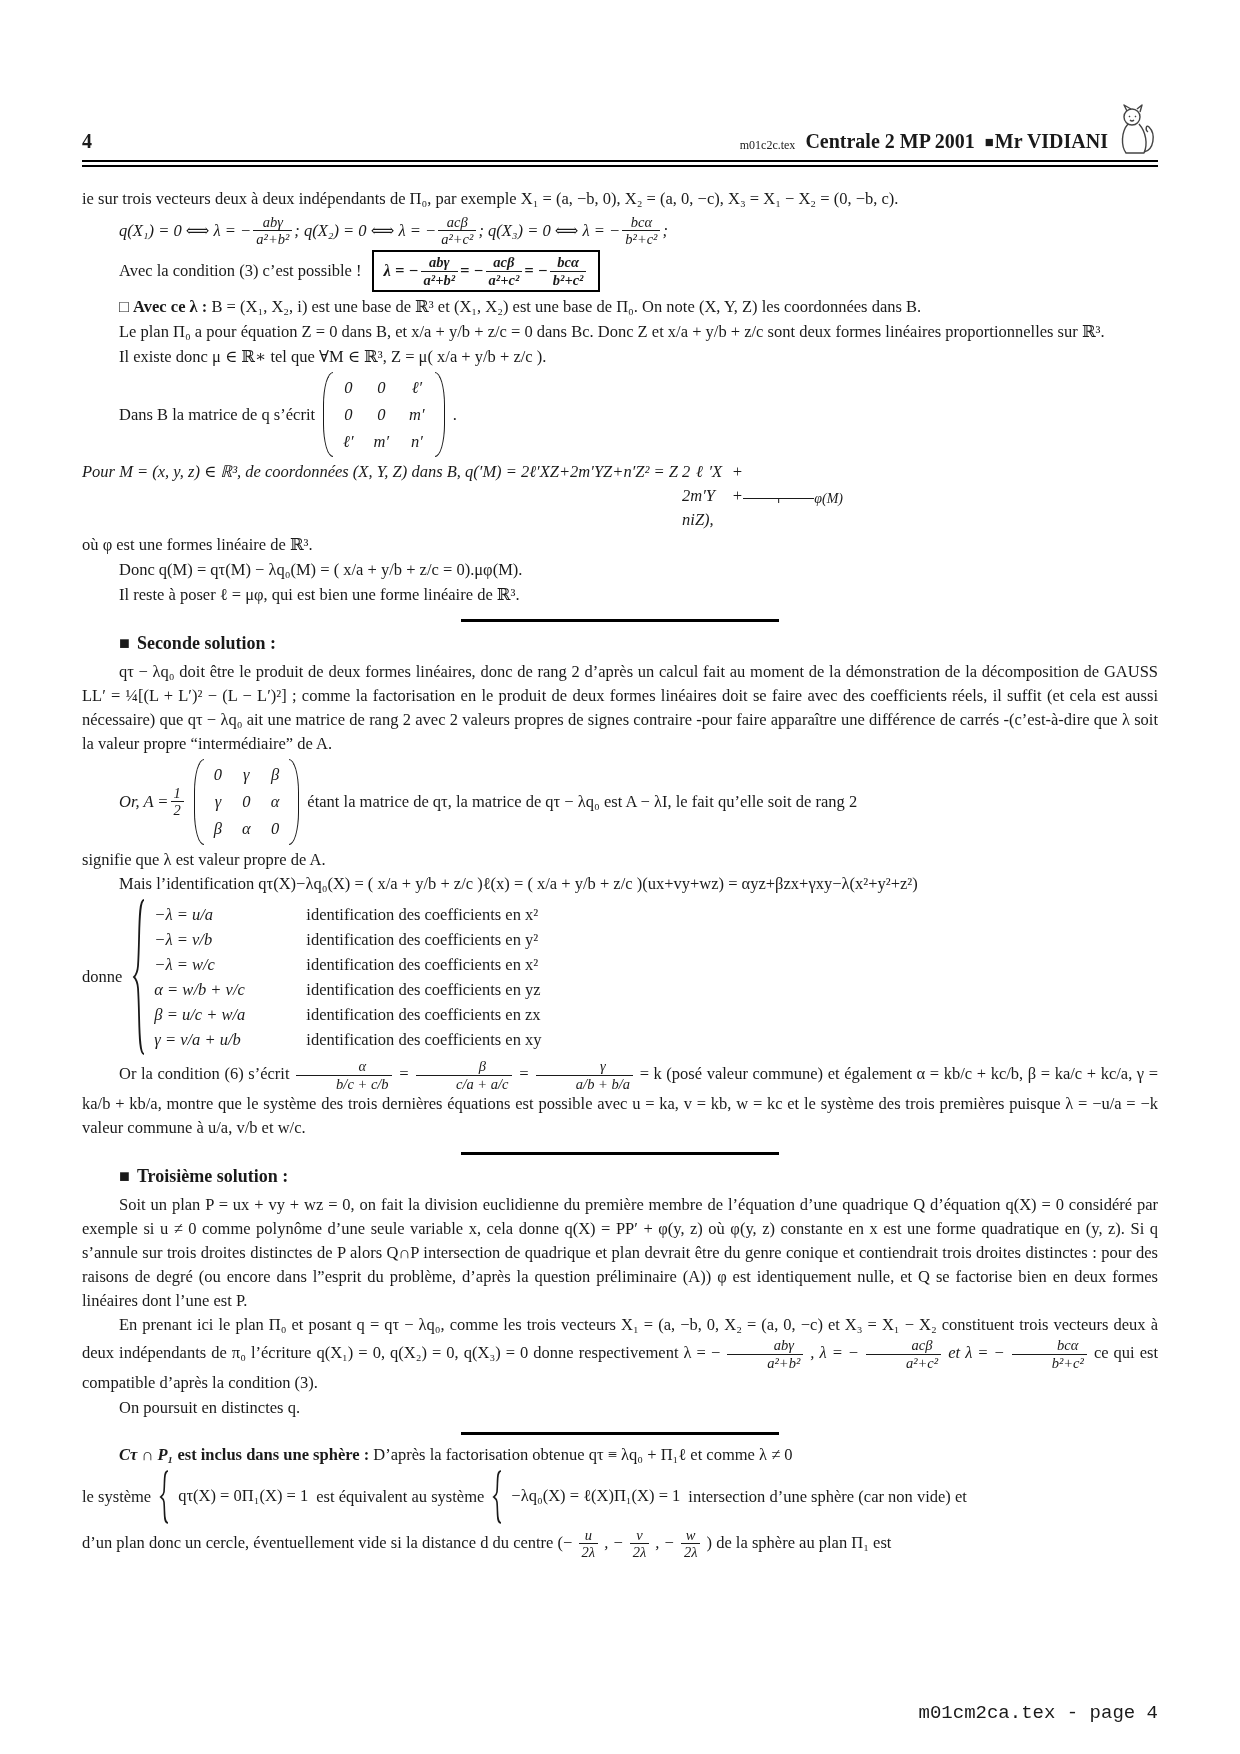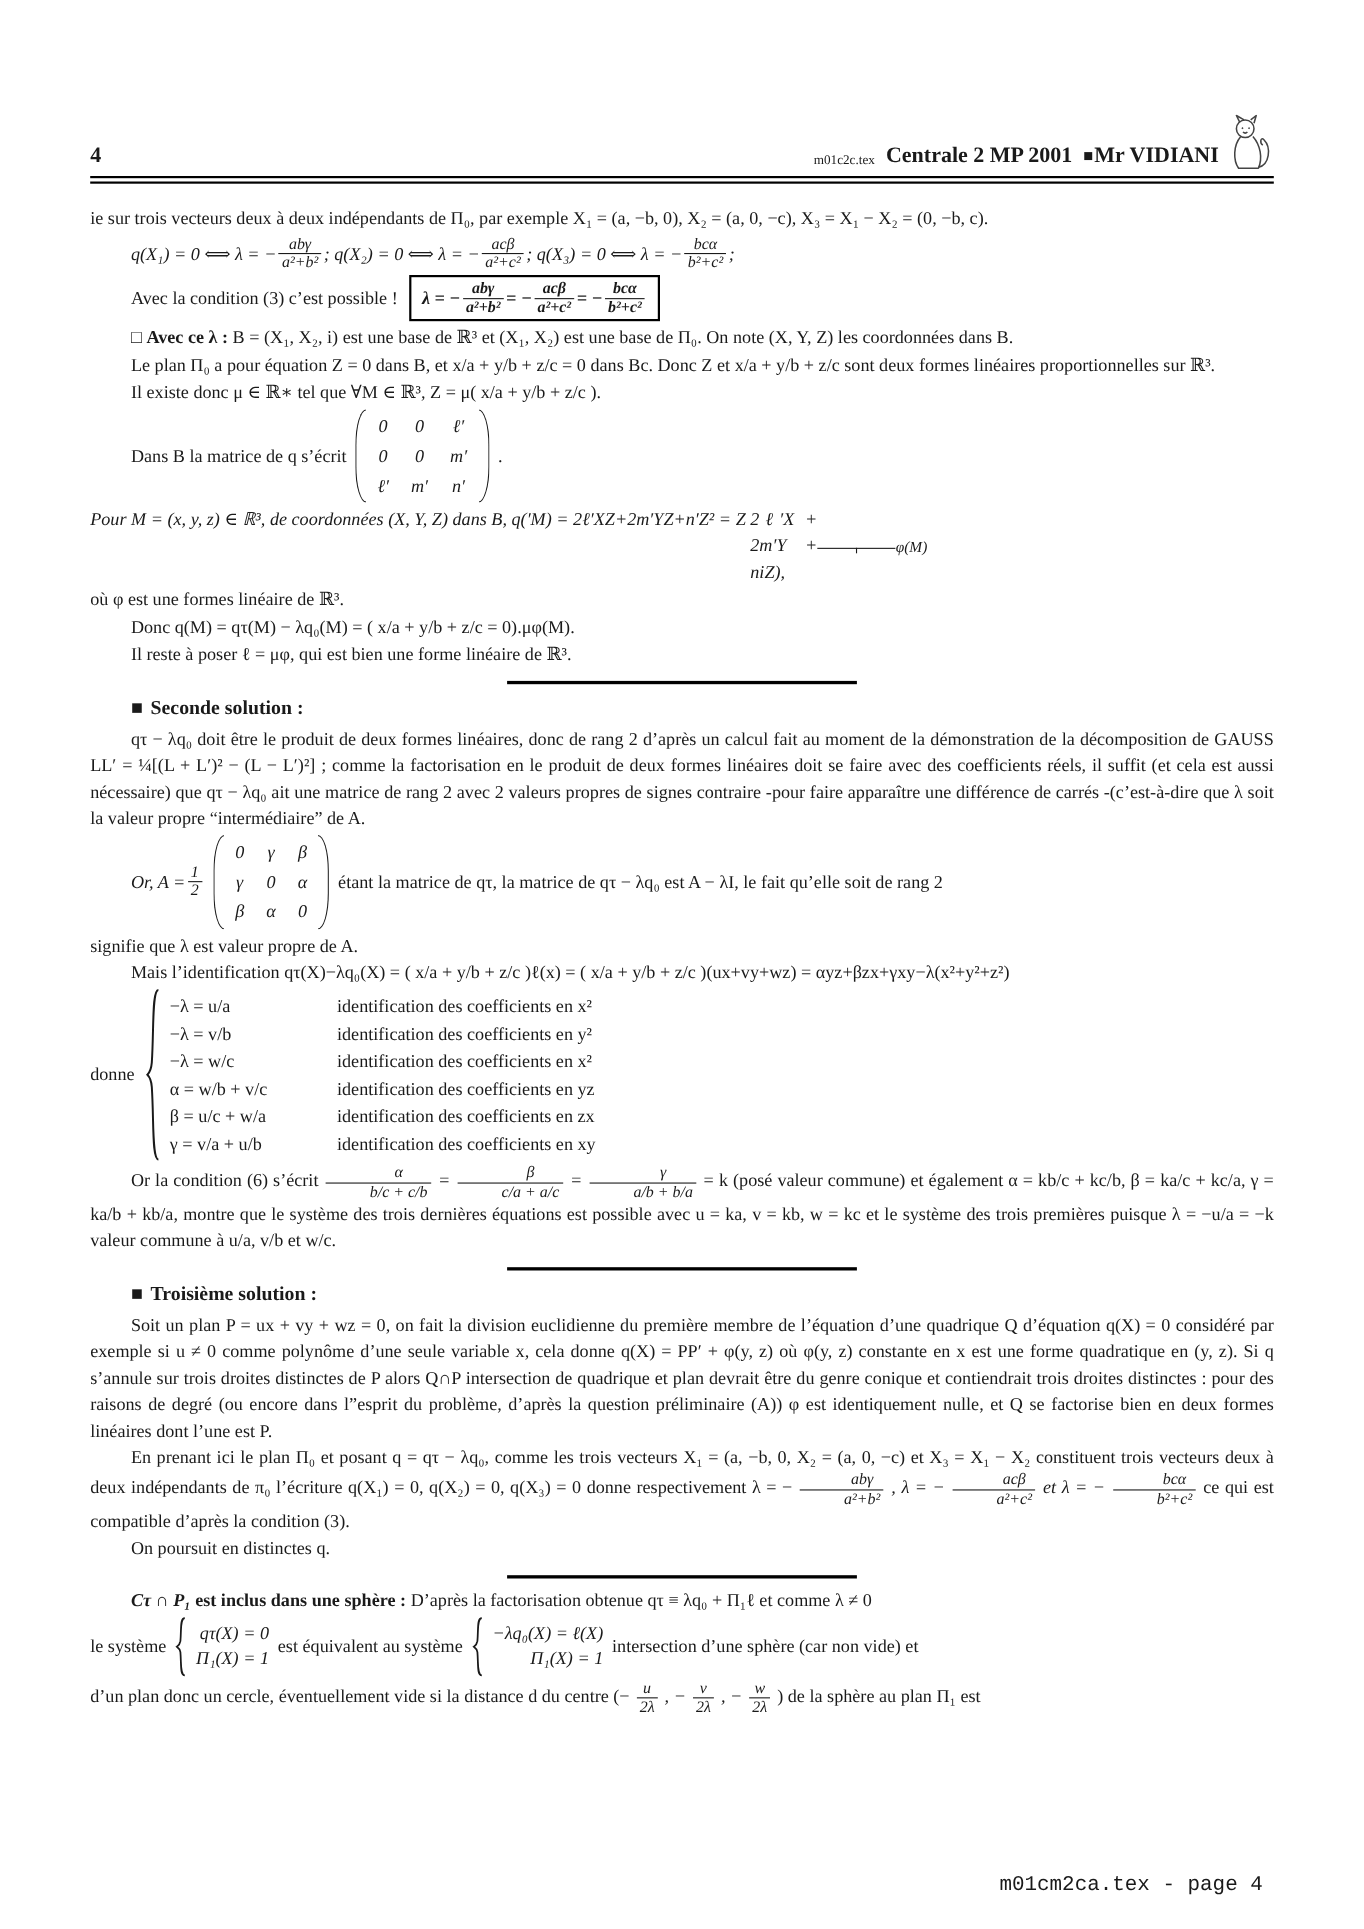--- a/index.html
+++ b/index.html
@@ -49,7 +49,7 @@
   .sysblock .dlabel{margin-right:10px;}
   .sysrows{display:flex;flex-direction:column;row-gap:1px;}
   .sysrow{display:flex;}
-  .sysrow .eq{width:152px;}
+  .sysrow .eq{width:152px;font-style:italic;}
   .brace-svg{flex:none;margin-right:8px;}
   
   .sys{display:inline-flex;align-items:center;margin:0 8px;flex:none;}

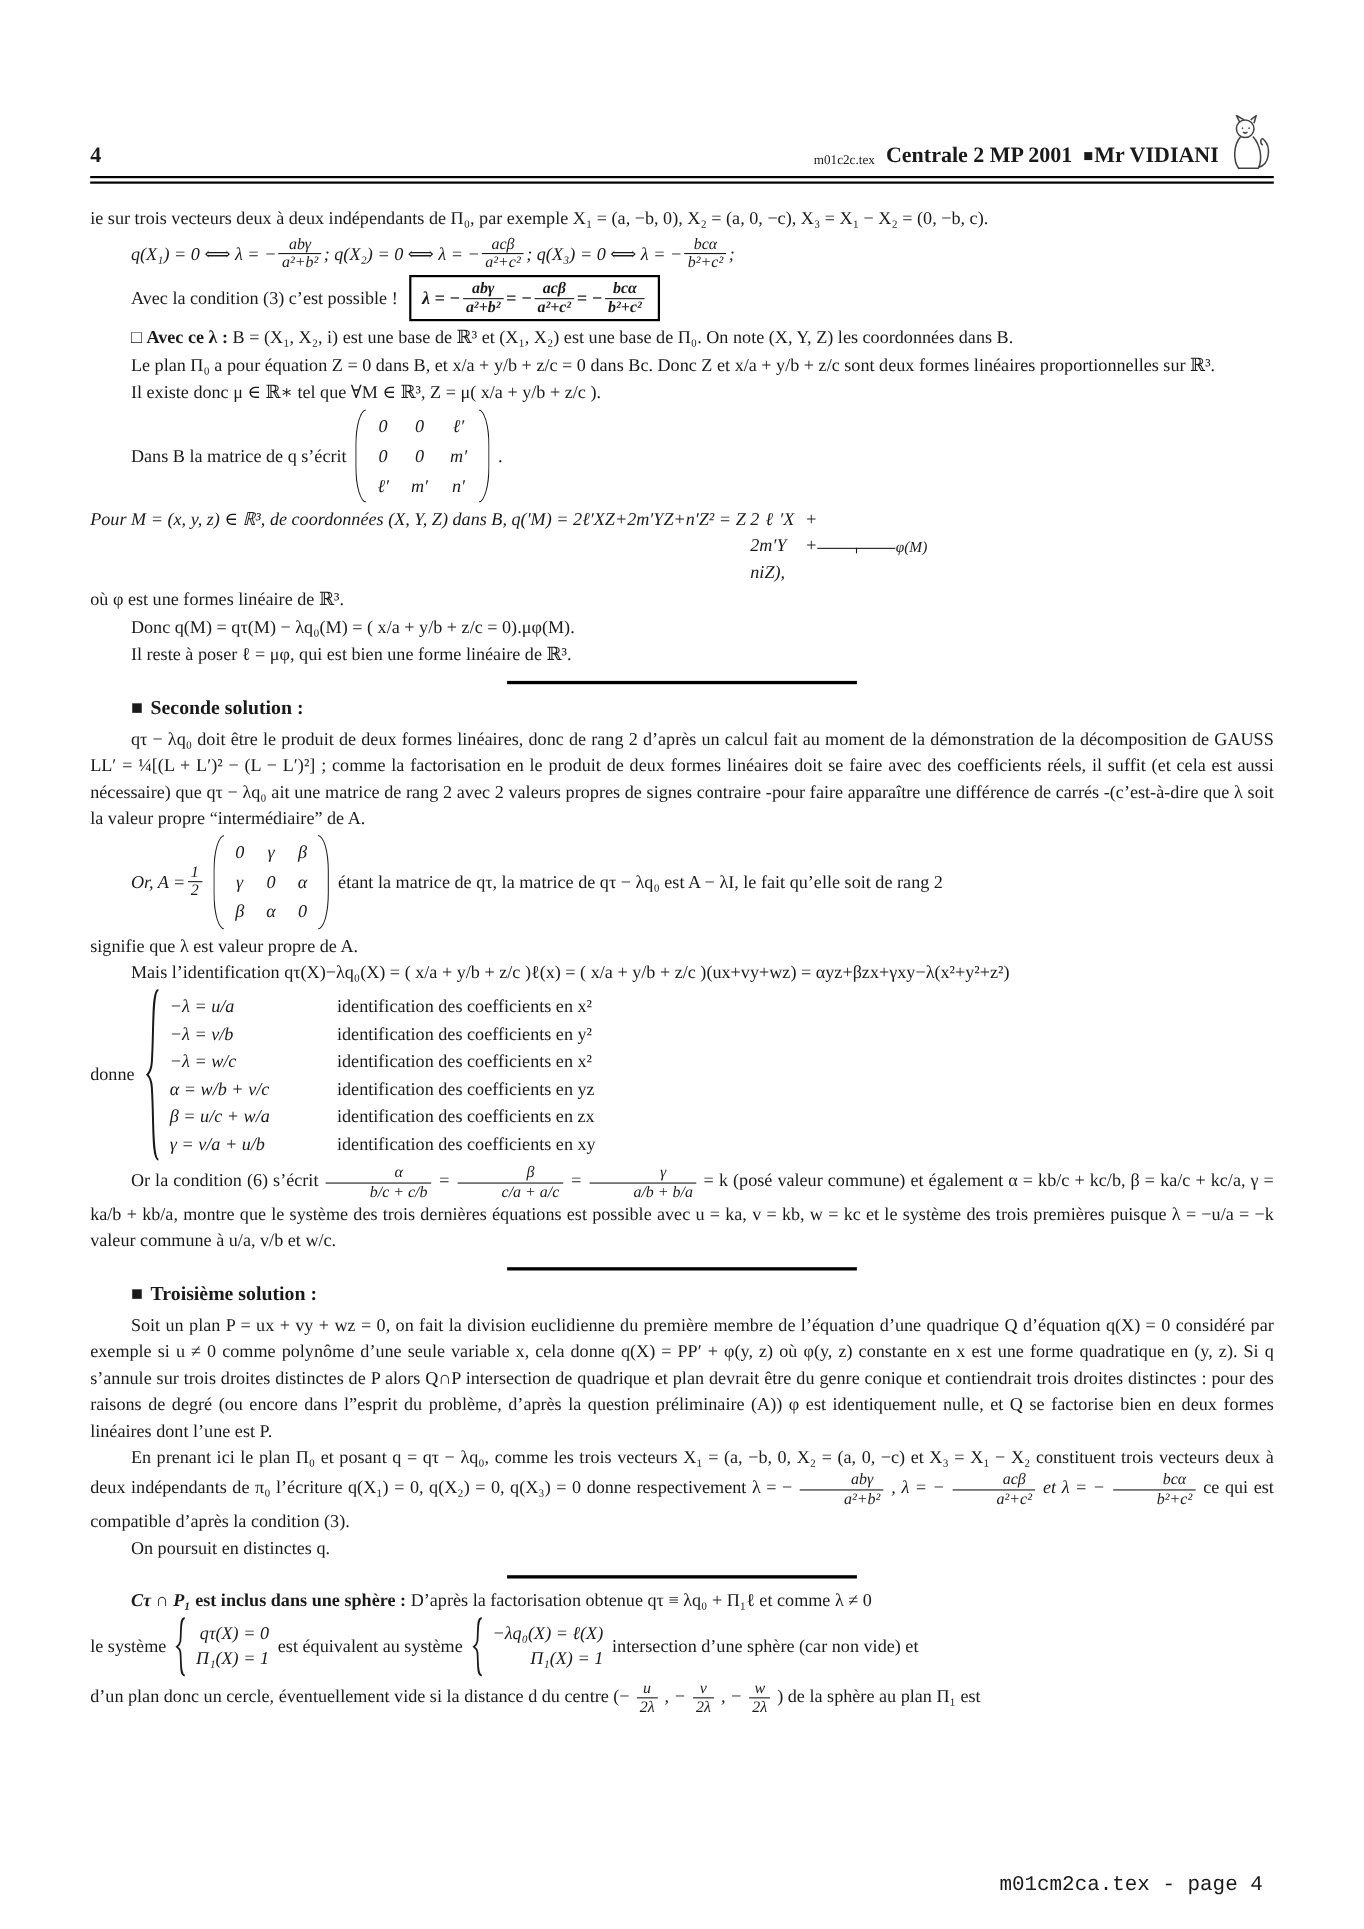--- a/index.html
+++ b/index.html
@@ -53,7 +53,7 @@
   .brace-svg{flex:none;margin-right:8px;}
   
   .sys{display:inline-flex;align-items:center;margin:0 8px;flex:none;}
-  .syscol{display:flex;flex-direction:column;font-style:italic;line-height:1.35;align-items:flex-end;}
+  .syscol{display:flex;flex-direction:row;line-height:1.35;}
   .sphere-line{display:flex;align-items:center;margin:2px 0;white-space:nowrap;}
   .sphere-line .txt{white-space:normal;}
   

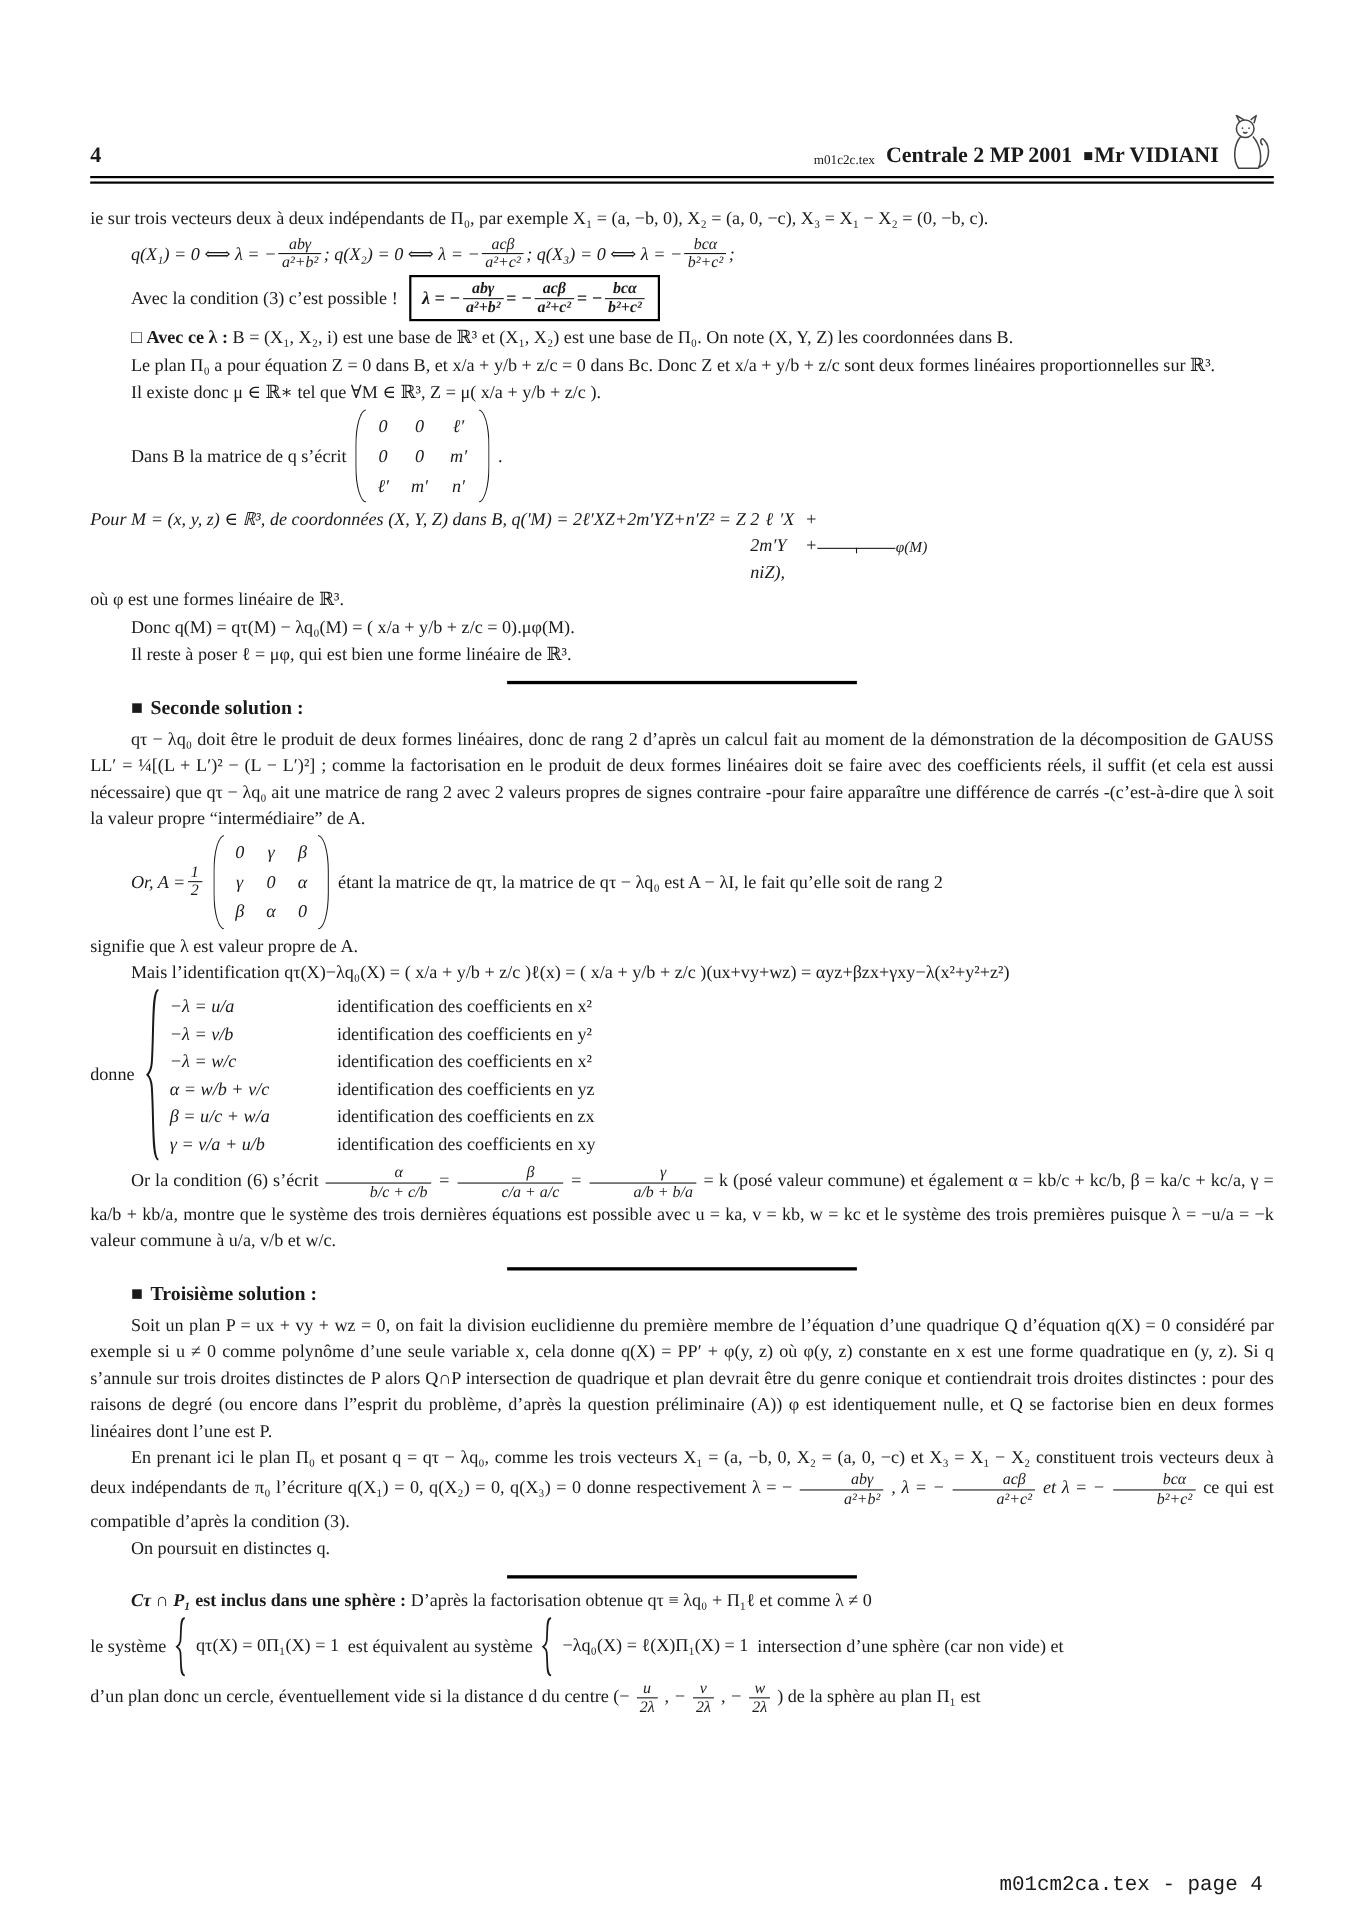--- a/index.html
+++ b/index.html
@@ -57,7 +57,7 @@
   .sphere-line{display:flex;align-items:center;margin:2px 0;white-space:nowrap;}
   .sphere-line .txt{white-space:normal;}
   
-  .footer{position:absolute;right:92px;bottom:26px;font-family:"Liberation Mono","DejaVu Sans Mono",monospace;font-size:19px;}
+  .footer{position:absolute;right:82px;bottom:26px;font-family:"Liberation Mono","DejaVu Sans Mono",monospace;font-size:19px;}
   .catlogo{flex:none;}
 </style>
 </head>

